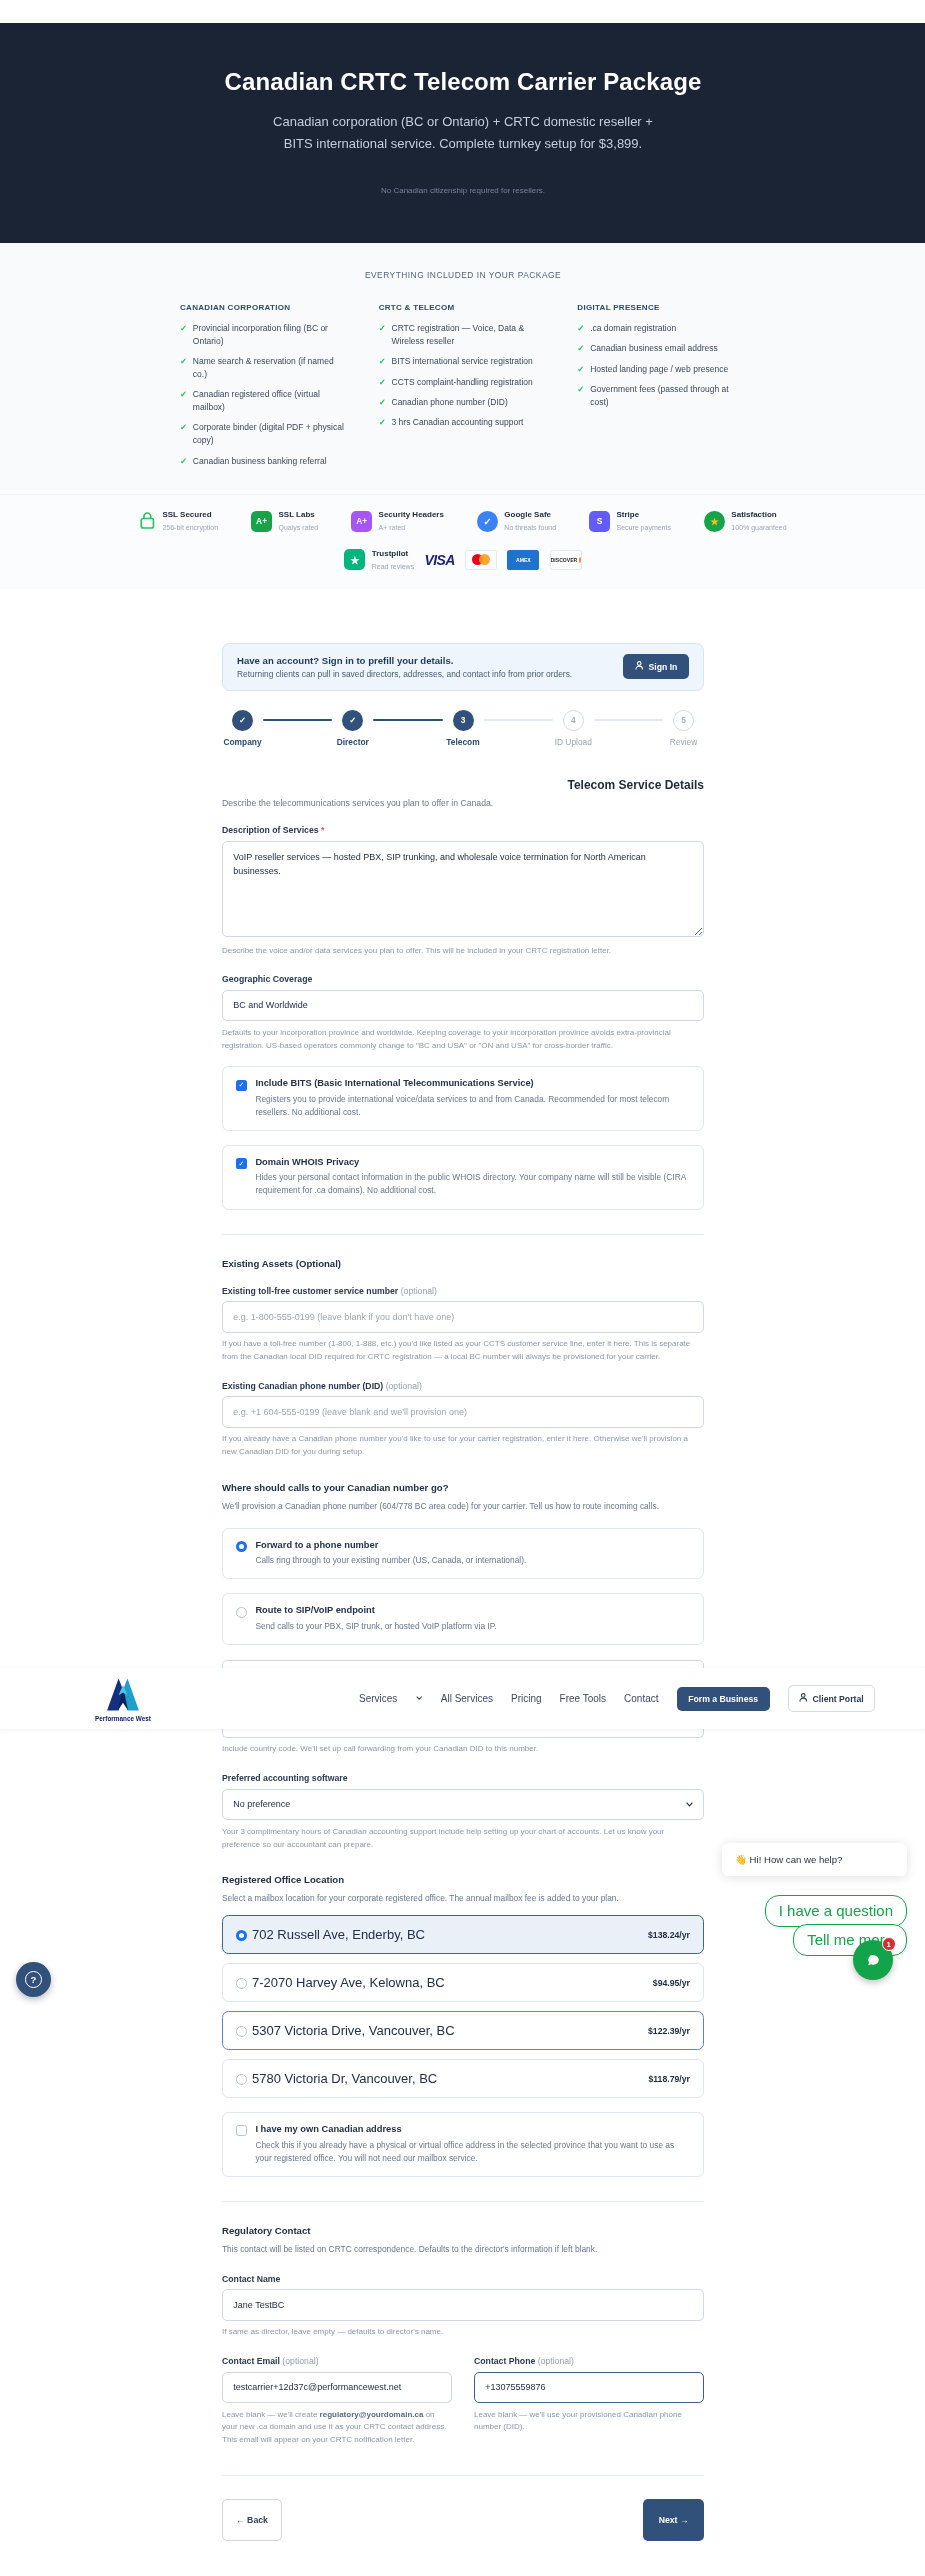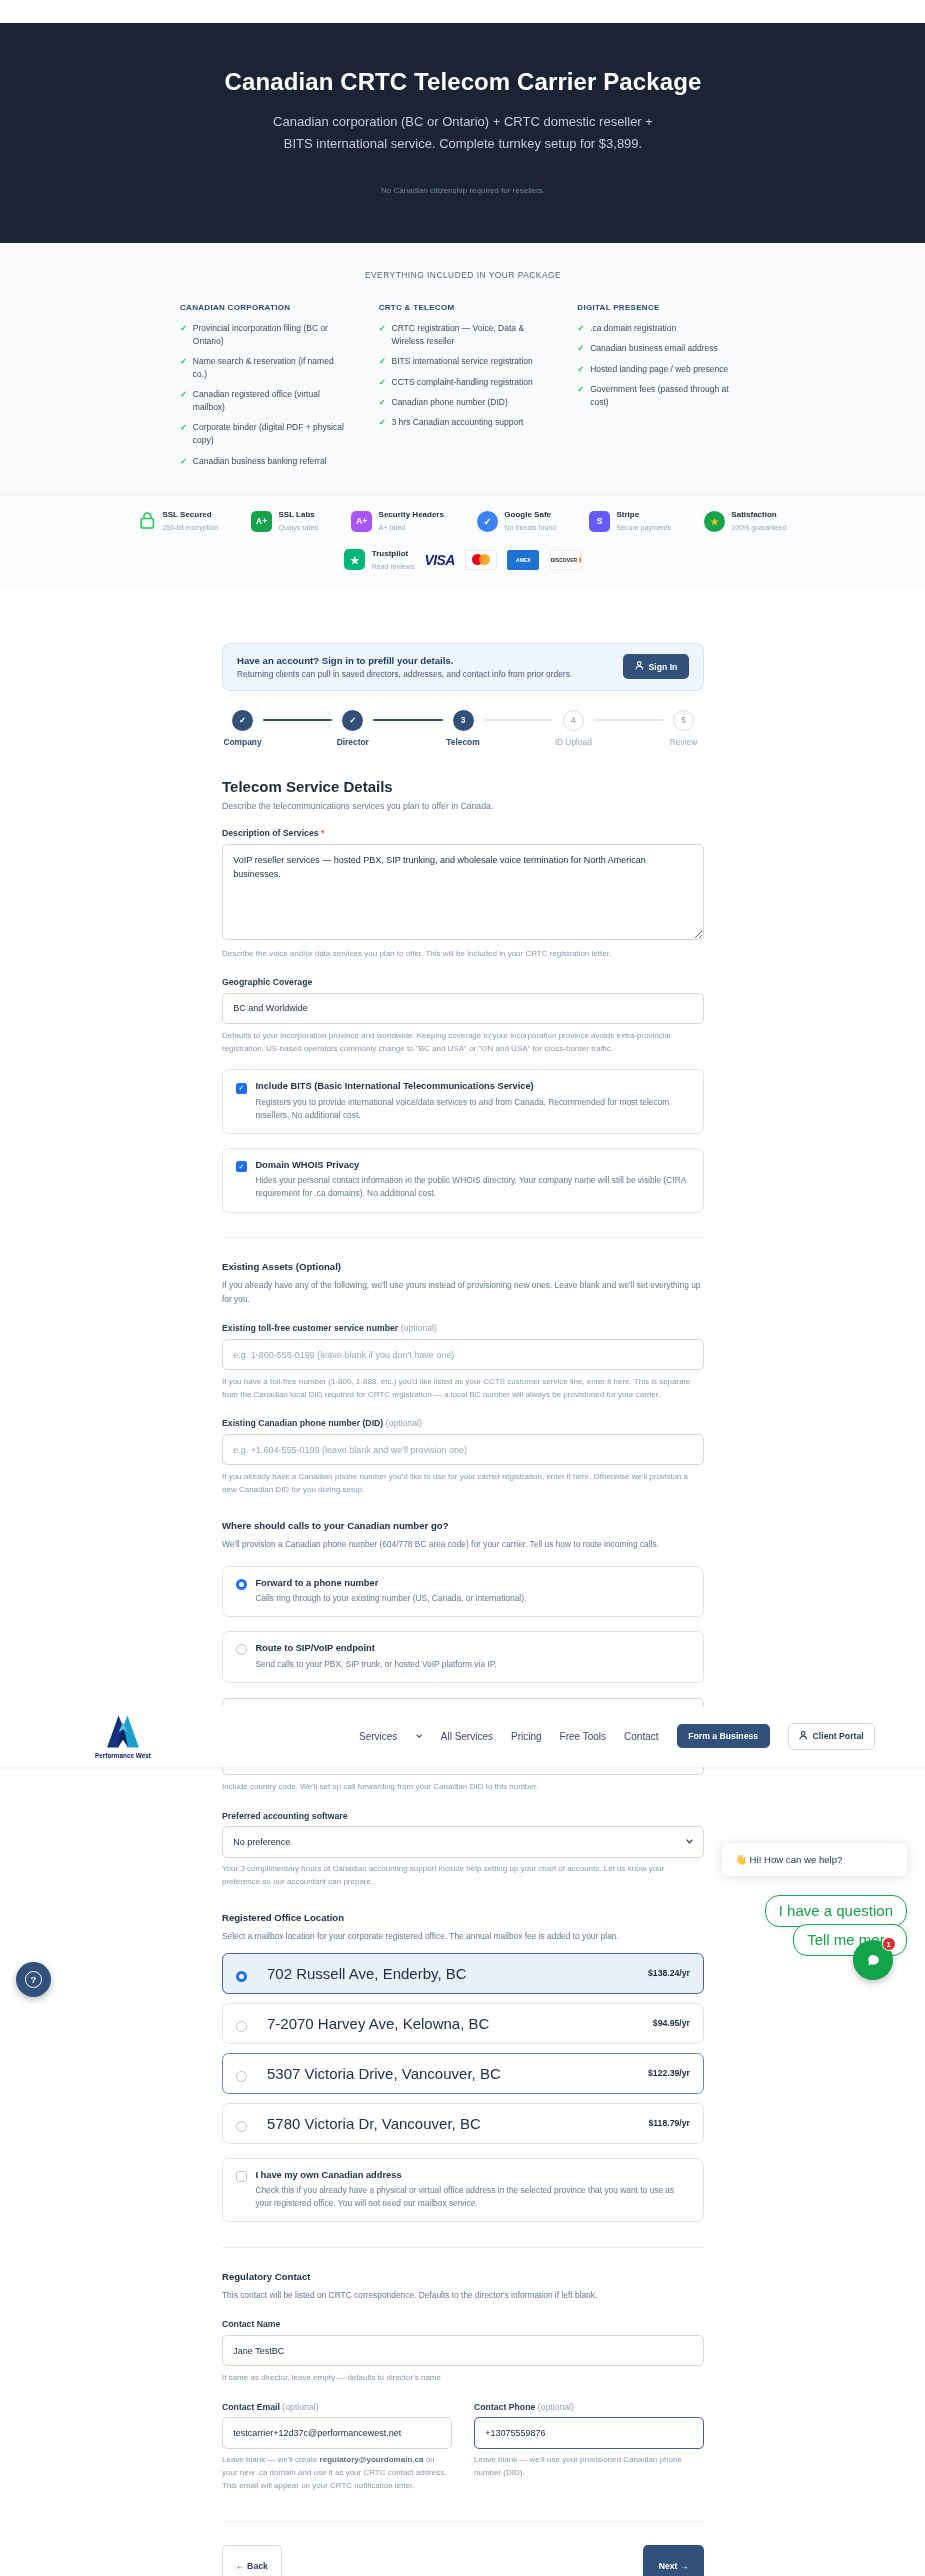--- a/index.html
+++ b/index.html
@@ -75,7 +75,7 @@
   .connector.empty { background:#e4e9f0; }
 
   
-  h2.section { font-size:15px; color:#1f2c3d; margin:31px 0 6.4px; }
+  h2.section { font-size:12px; color:#1f2c3d; margin:31px 0 6.4px;text-align:right; }
   .lead { color:#67788e; font-size:8.7px; }
   .field { margin-top:16.7px; }
   .flabel { font-weight:600; font-size:8.7px; color:#2a3a52; display:block; margin-bottom:5.8px; }

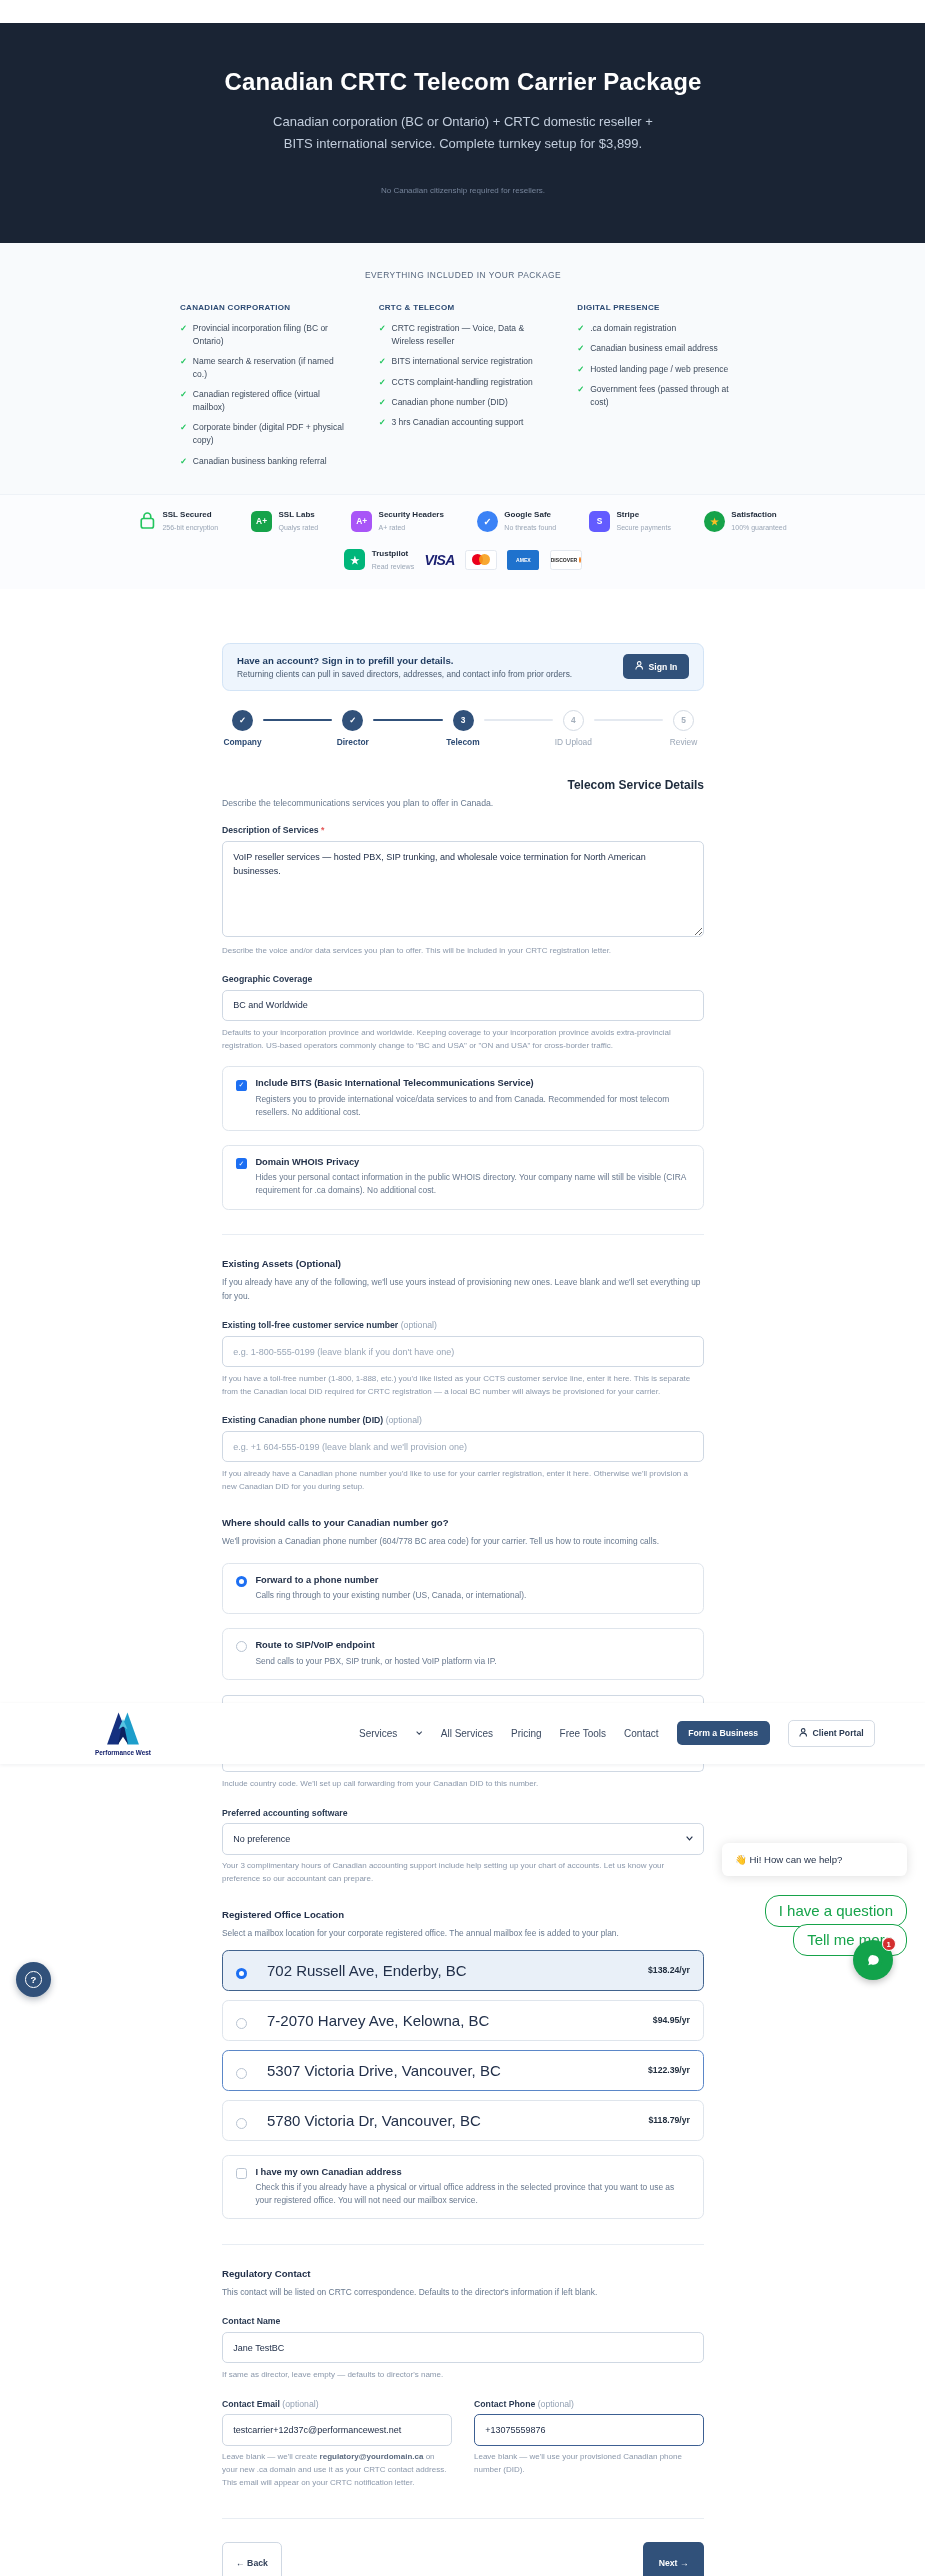--- a/index.html
+++ b/index.html
@@ -362,7 +362,6 @@
   <hr class="div">
 
   <h3 class="subsec">Existing Assets (Optional)</h3>
-  <p class="intro">If you already have any of the following, we'll use yours instead of provisioning new ones. Leave blank and we'll set everything up for you.</p>
 
   <div class="field">
     <label class="flabel"><span>Existing toll-free customer service number</span> <span class="opt">(optional)</span></label>

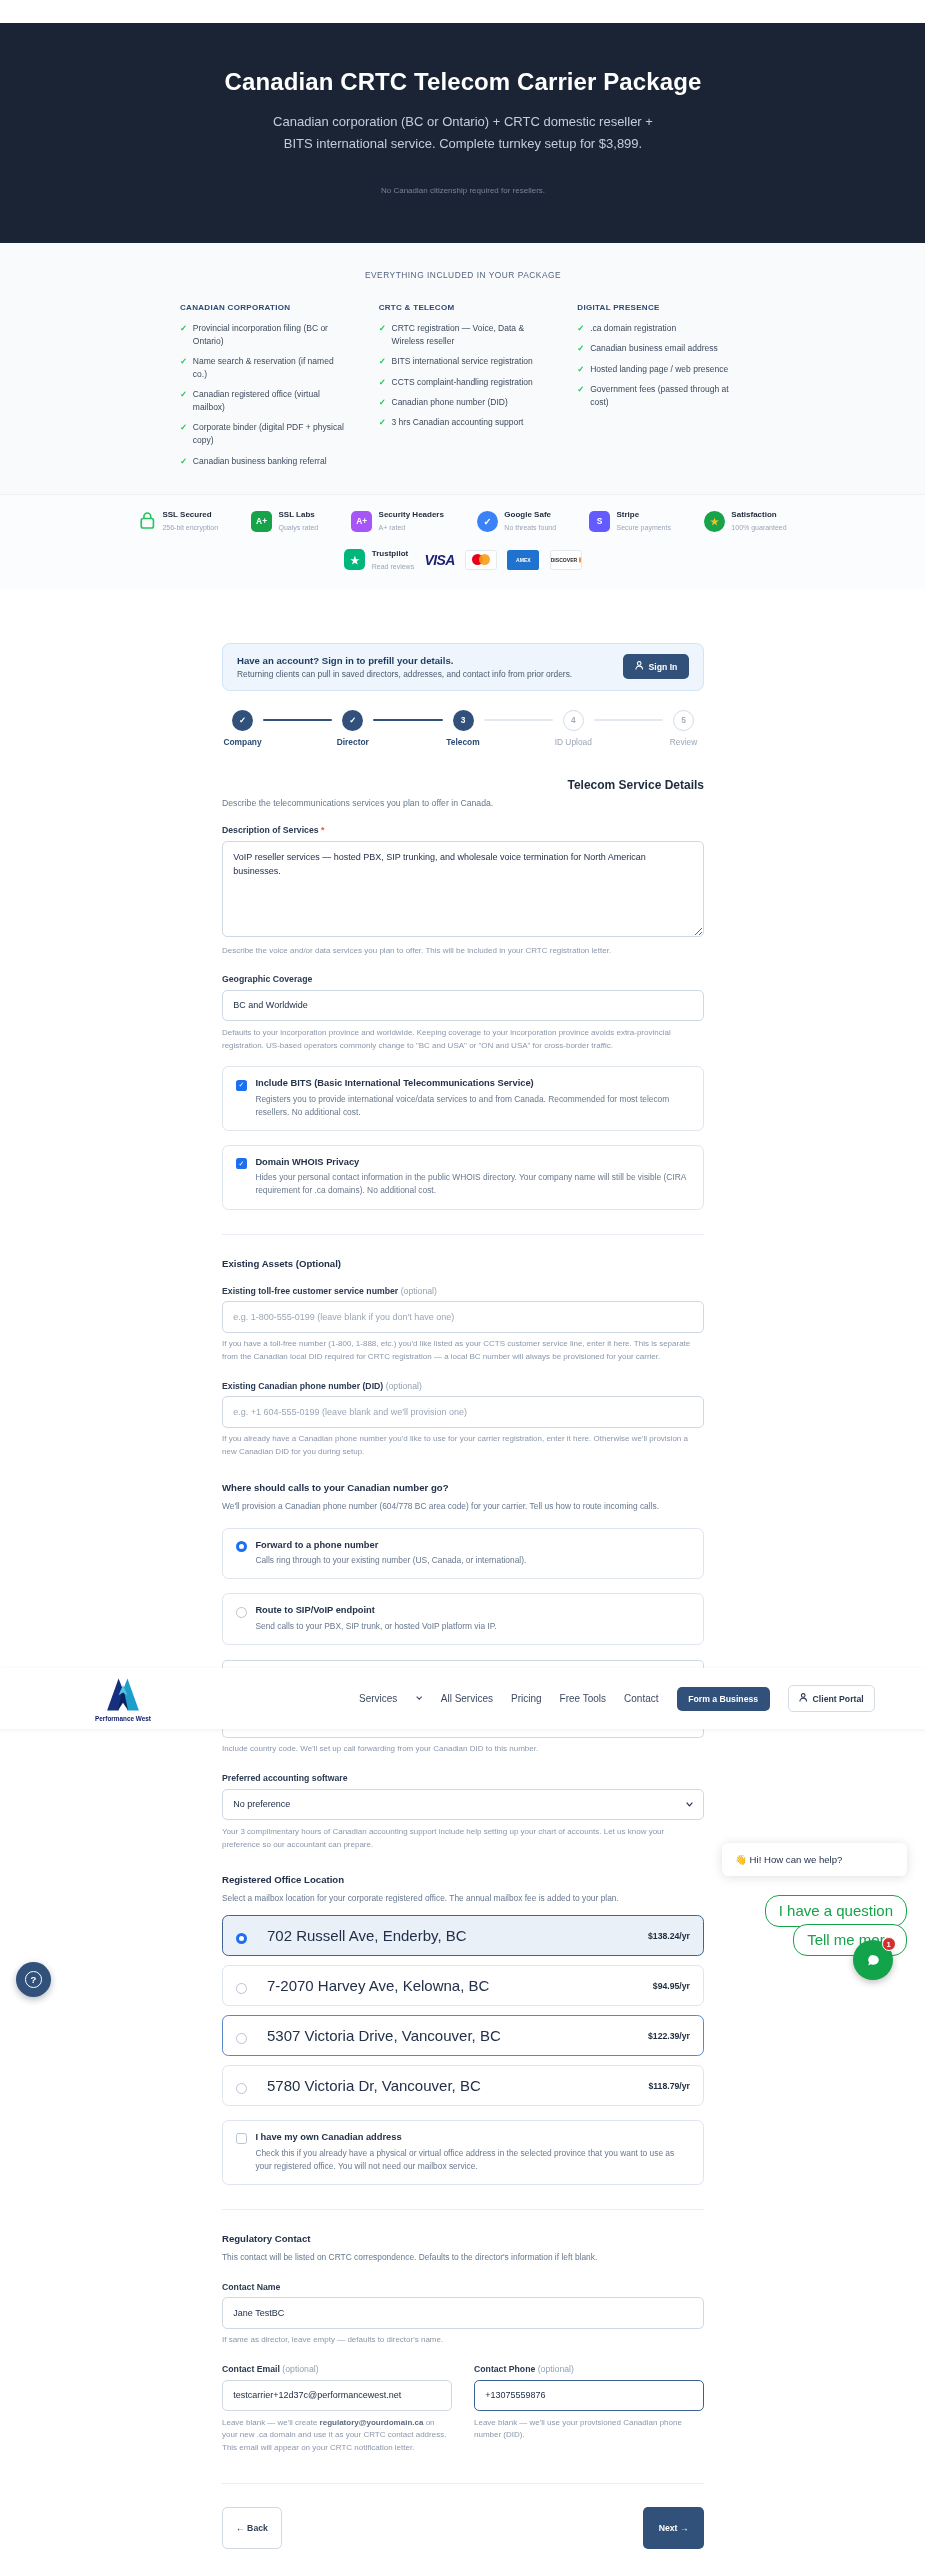--- a/index.html
+++ b/index.html
@@ -105,7 +105,7 @@
 
   .office { display:flex; align-items:center; justify-content:space-between; border:0.6px solid #dfe5ec;
             border-radius:6.4px; padding:11px 13px; margin-top:9px; background:#fff; cursor:pointer; }
-  .office .addr { display:flex; gap:20px; align-items:flex-end; font-size:15px; color:#22304a; font-weight:500; }
+  .office .addr { display:flex; gap:5px; align-items:center; font-size:13px; color:#22304a; font-weight:500; }
   .office .price { font-weight:bold; color:#1f2c3d; font-size:8.7px; }
   .office.selected { background:#e9f0f8; border-color:#41638e; }
   .office.focus { border-color:#5b87c8; }

